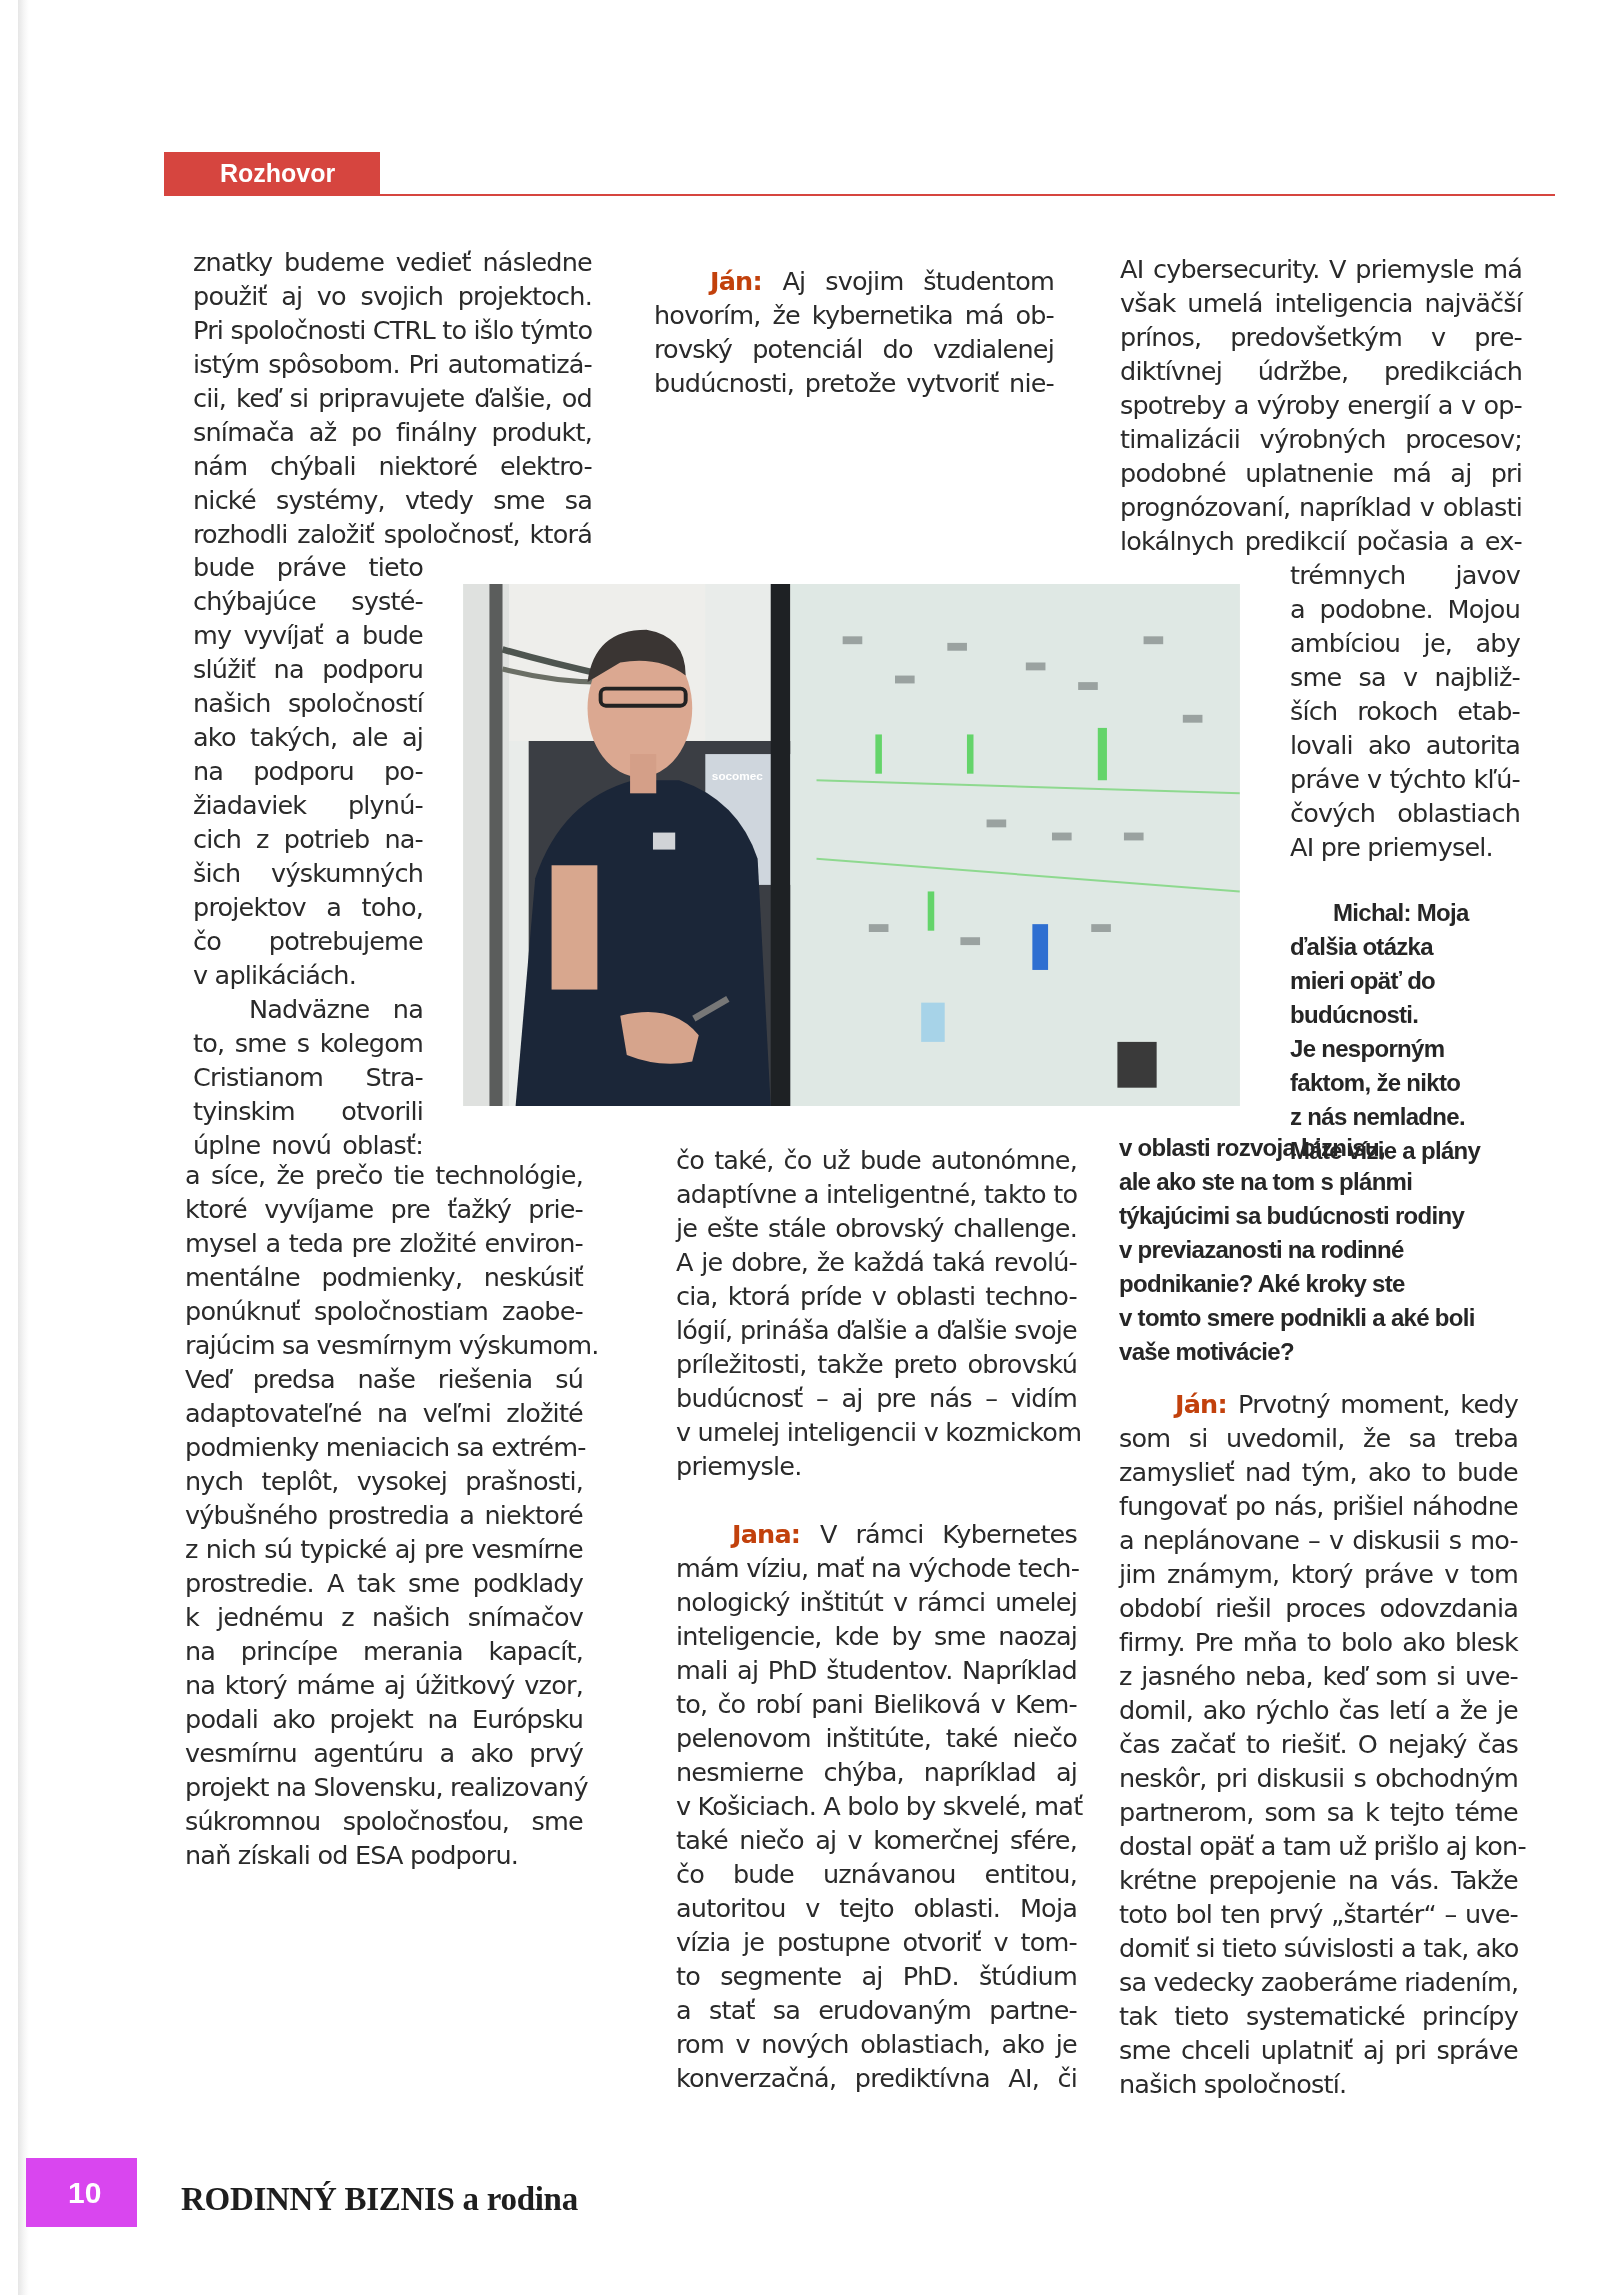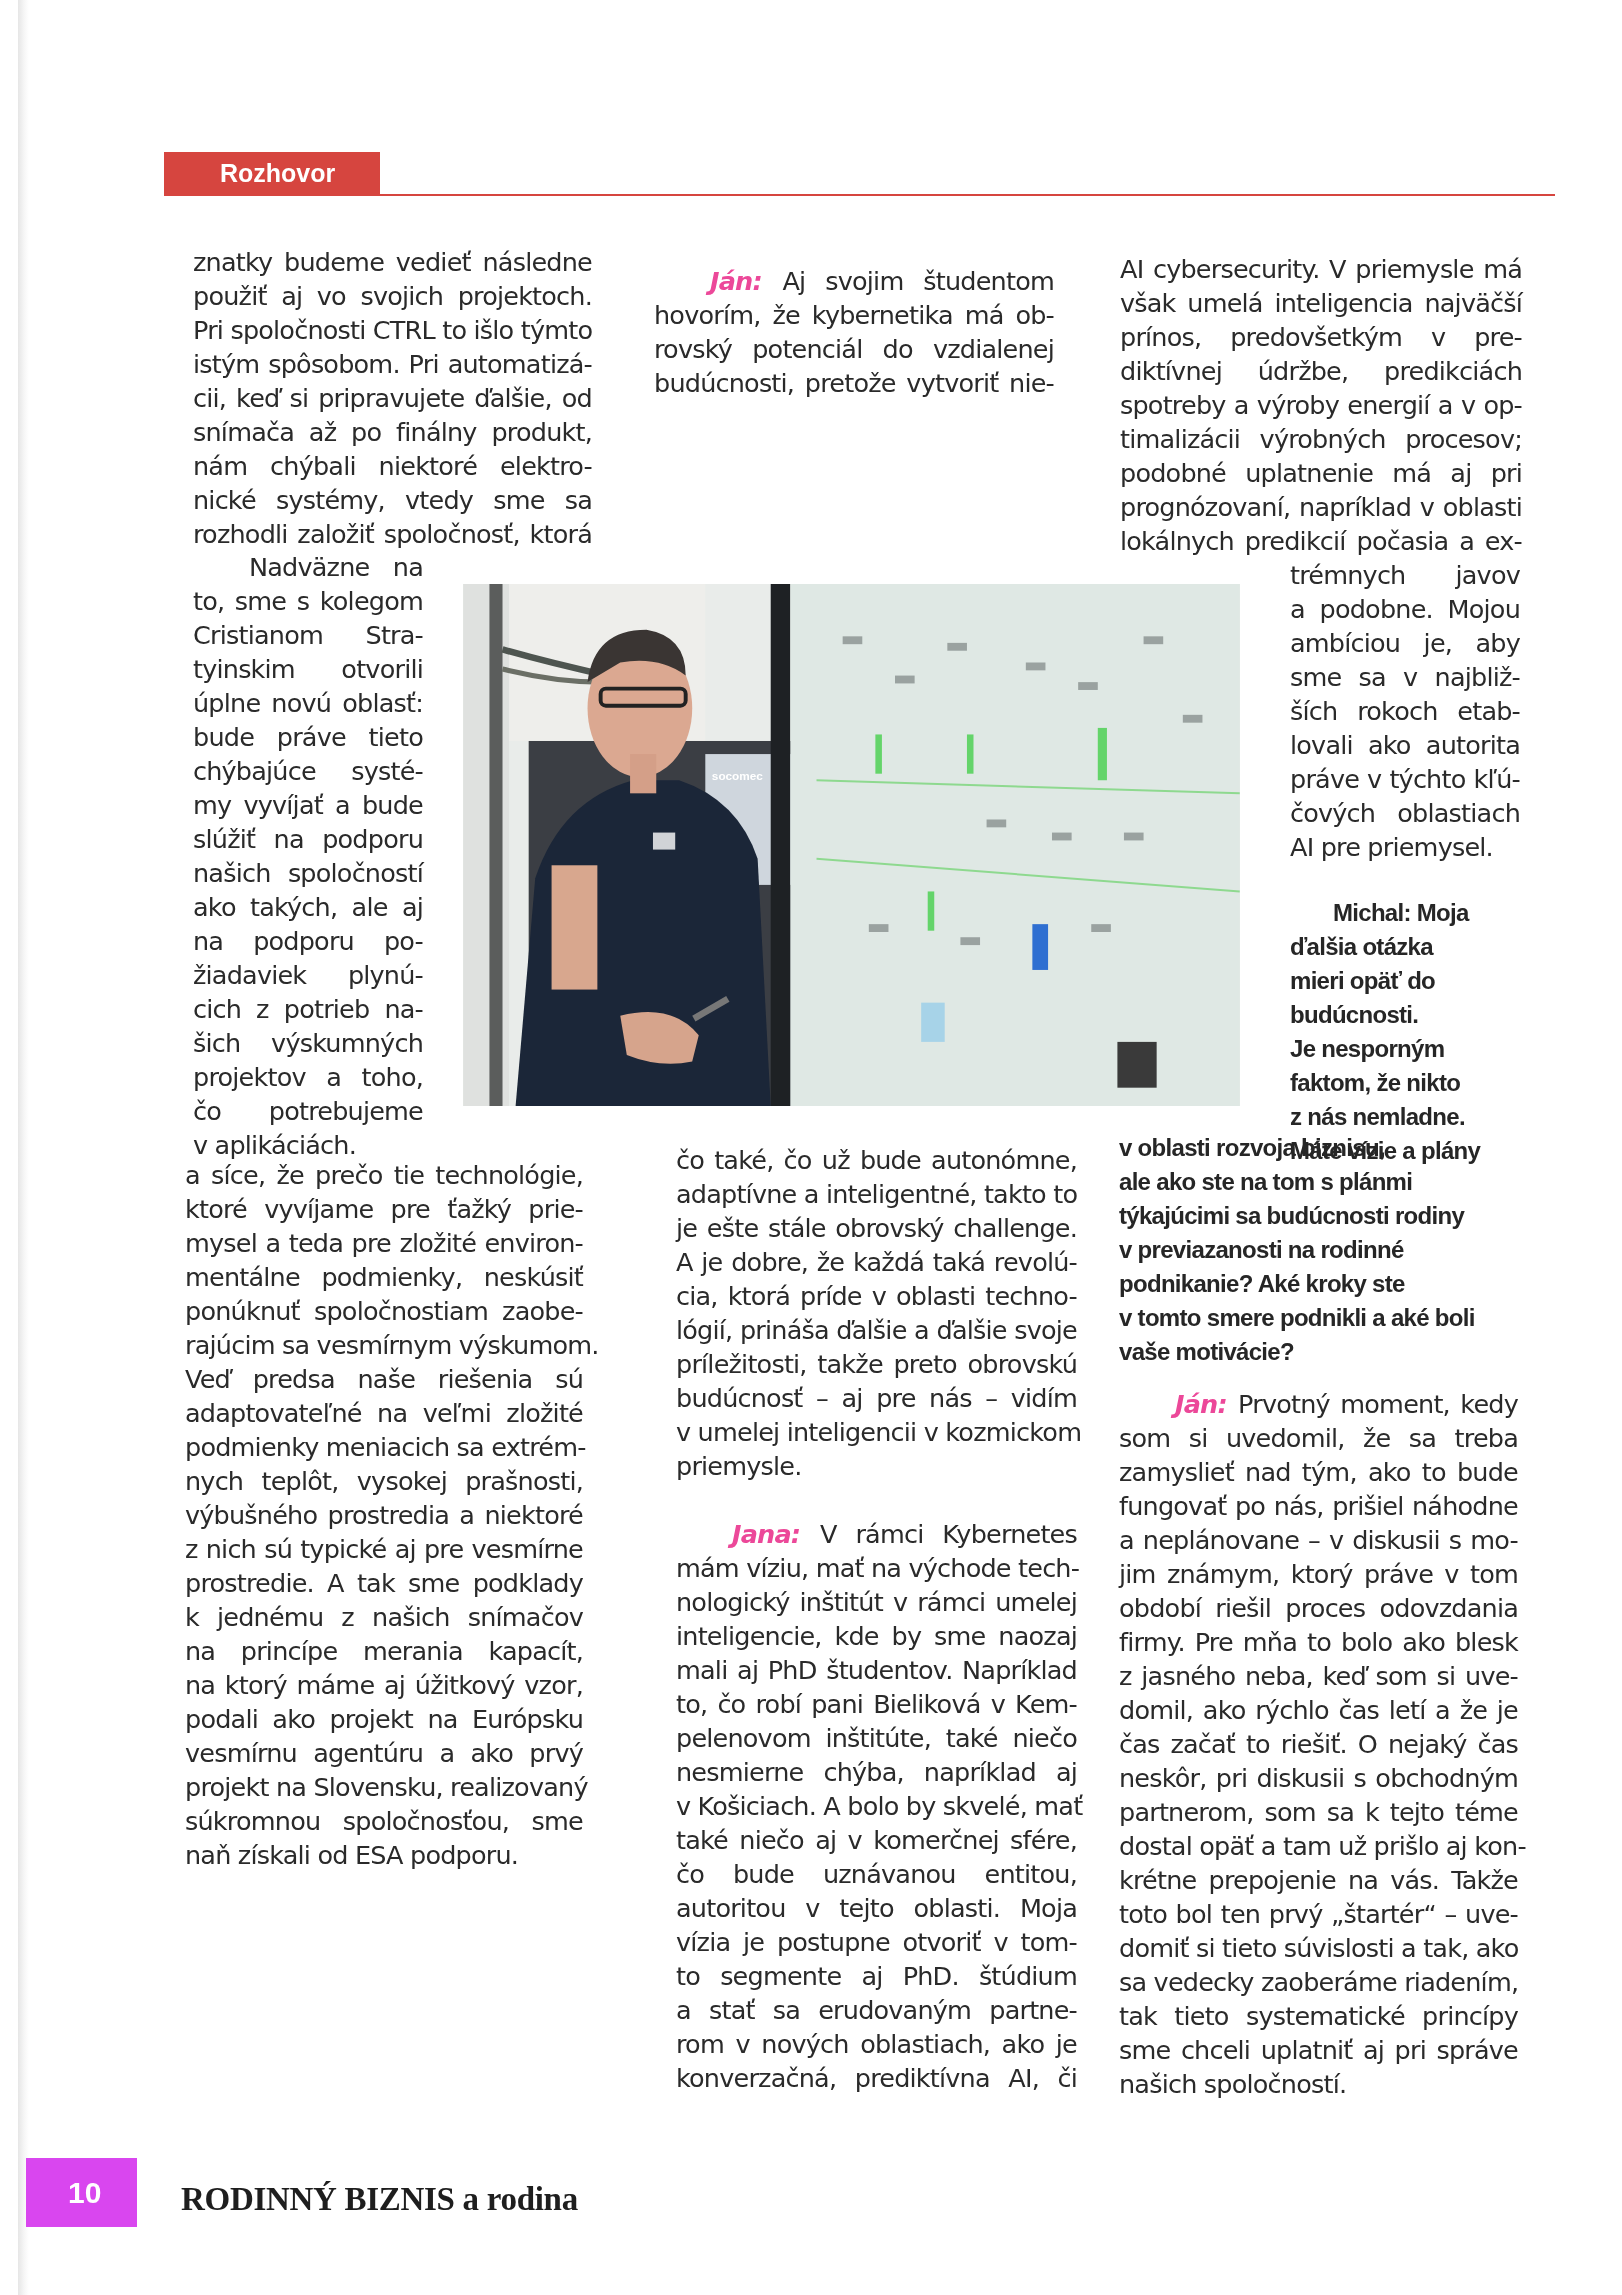--- a/index.html
+++ b/index.html
@@ -18,7 +18,7 @@
   .q { font-family:"Liberation Sans", sans-serif; font-weight:bold; font-size:24px; line-height:34px;
        color:#262626; letter-spacing:-0.7px; }
   .q .ln { text-align-last:left; }
-  .spk { color:#ec4899; font-weight:bold; font-family:"DejaVu Sans", sans-serif;font-style:italic; }
+  .spk { color:#c2410c; font-weight:bold; font-family:"DejaVu Sans", sans-serif; }
   .photo { position:absolute; left:463px; top:584px; width:777px; height:522px; overflow:hidden; background:#dfe6e4; }
   .footer-tab { position:absolute; left:26px; top:2158px; width:111px; height:69px; background:#d946ef; color:#fff;
                 font-family:"Liberation Sans", sans-serif; font-weight:bold; font-size:30px; line-height:69px;

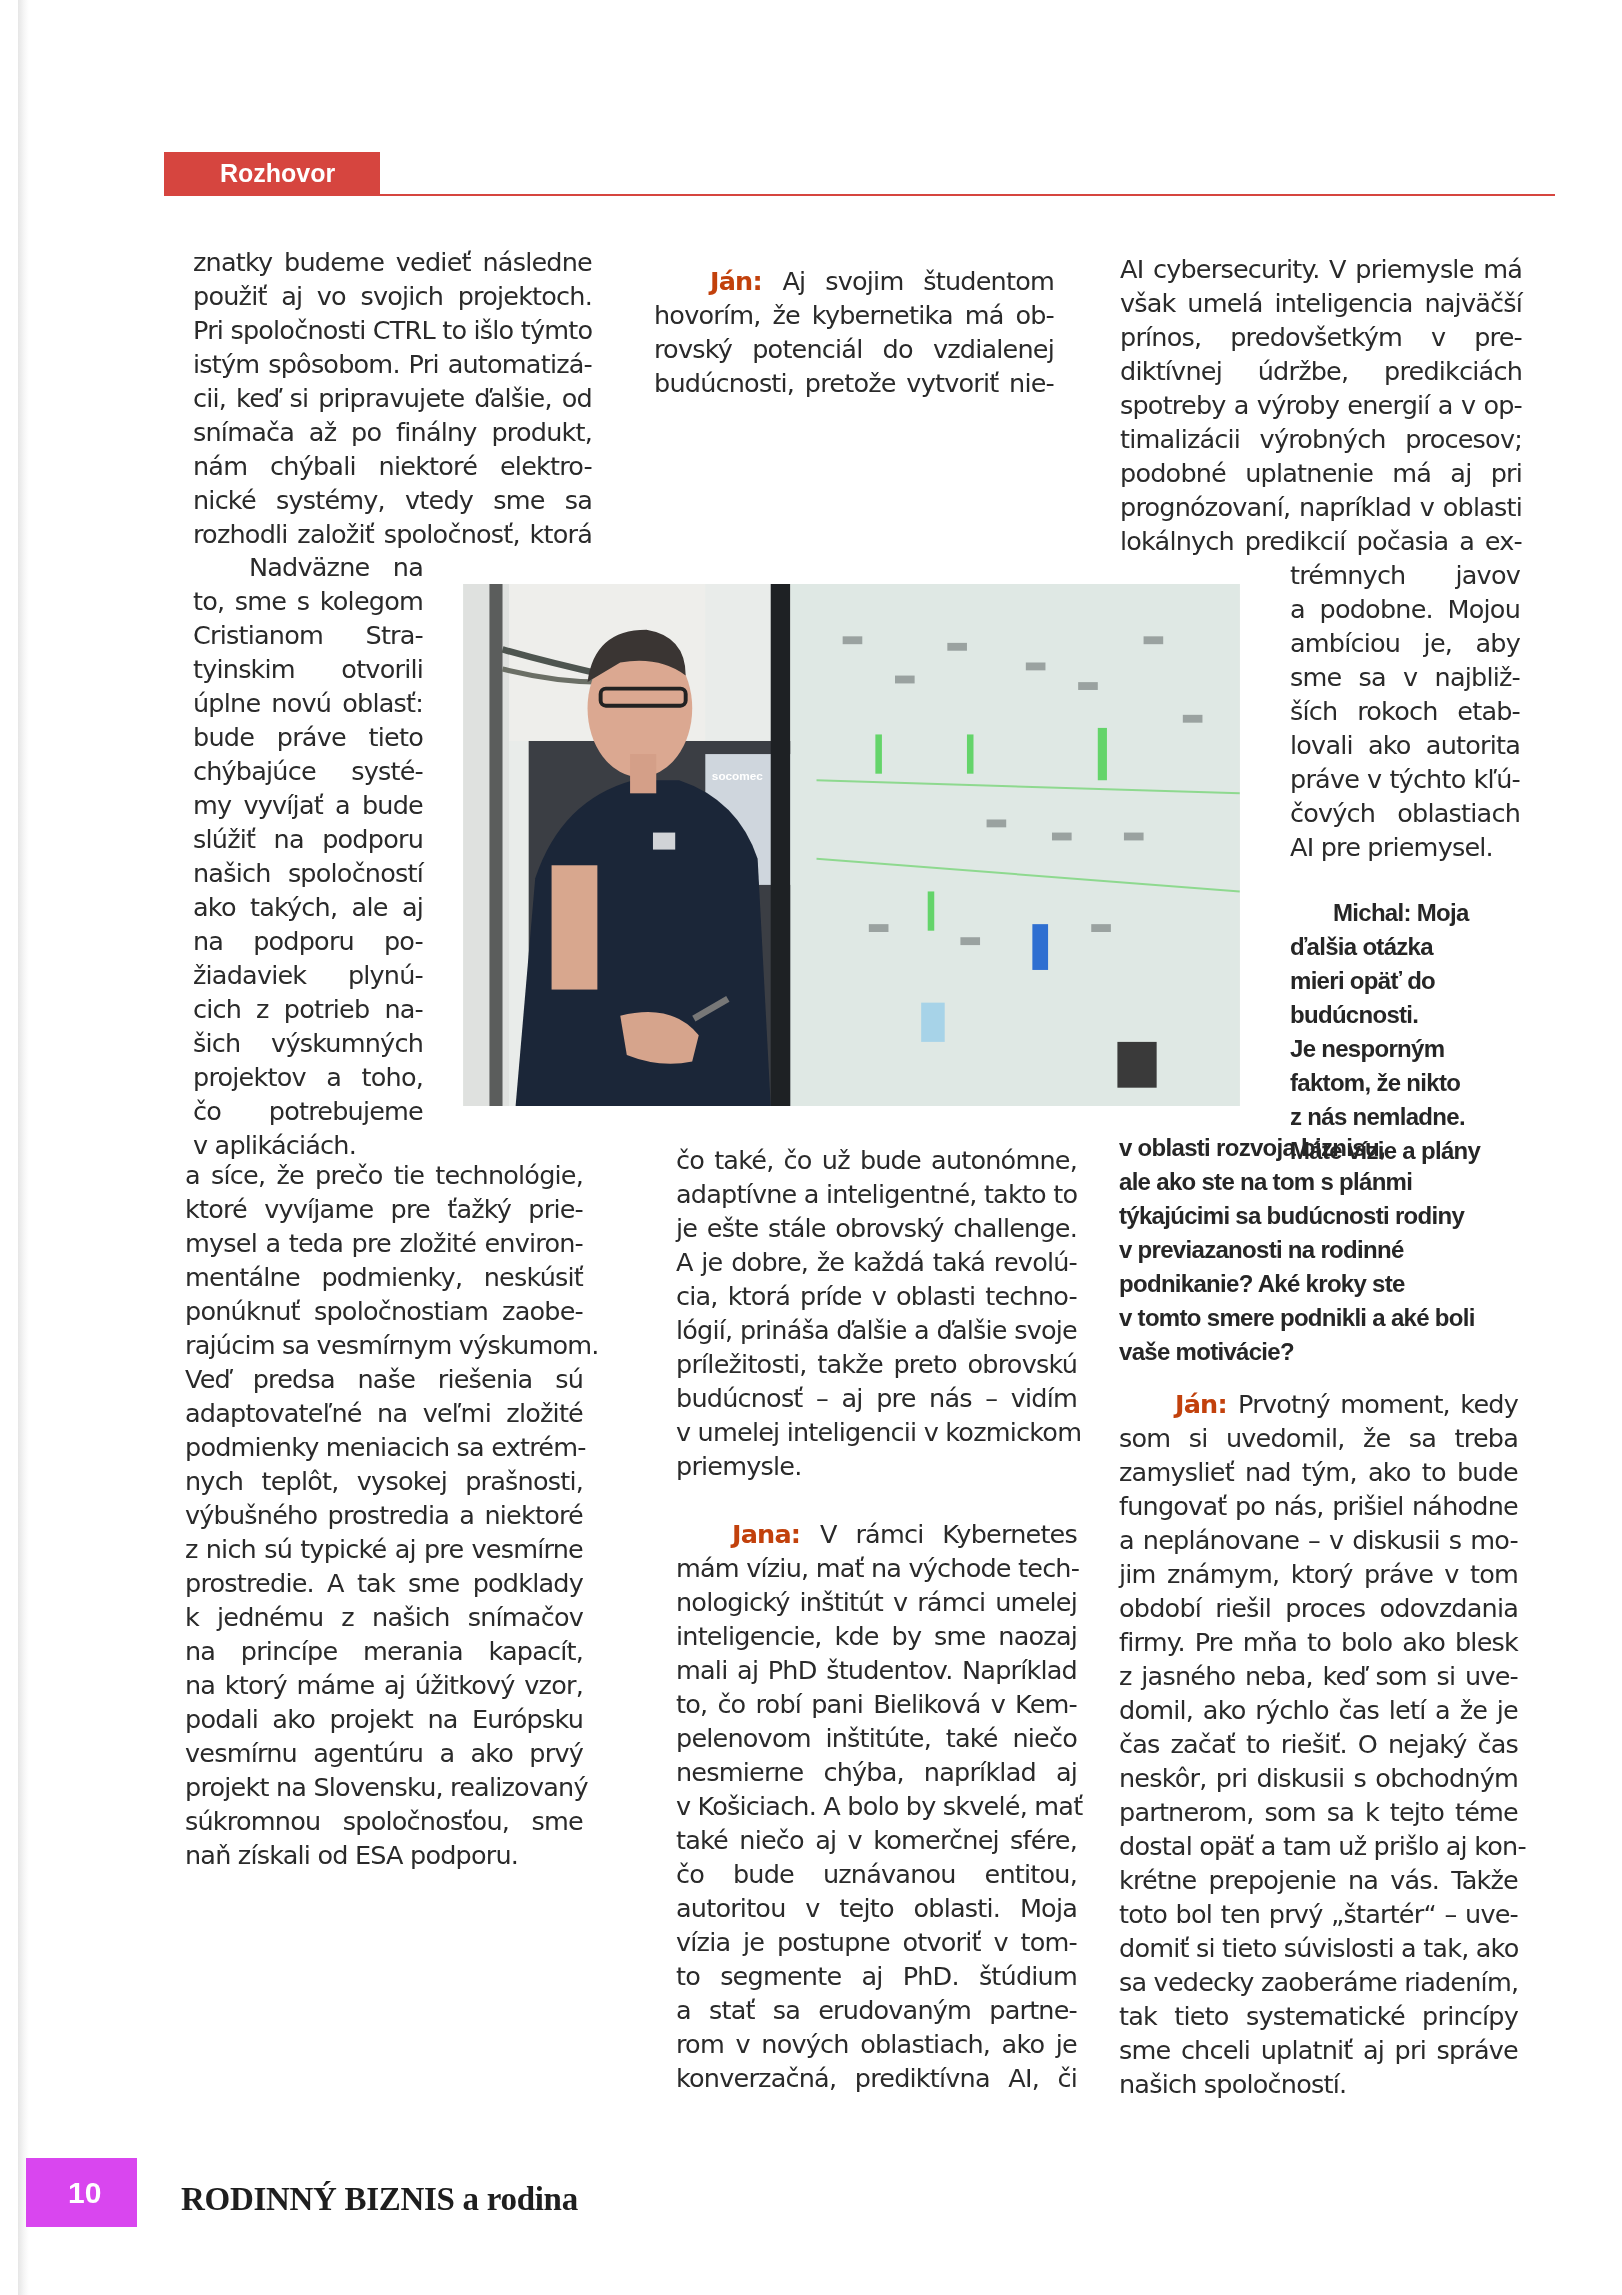--- a/index.html
+++ b/index.html
@@ -48,13 +48,6 @@
     </div>
 </div>
 <div class="col" style="left:193px; top:550px; width:230px;">
-  <div id="c1c">
-      <span class="ln ind">Nadväzne na</span>
-      <span class="ln">to, sme s kolegom</span>
-      <span class="ln">Cristianom Stra-</span>
-      <span class="ln">tyinskim otvorili</span>
-      <span class="ln">úplne novú oblasť:</span>
-    </div>
   <div id="c1b">
       <span class="ln">bude práve tieto</span>
       <span class="ln">chýbajúce systé-</span>
@@ -69,6 +62,13 @@
       <span class="ln">projektov a toho,</span>
       <span class="ln">čo potrebujeme</span>
       <span class="ln last">v aplikáciách.</span>
+    </div>
+  <div id="c1c">
+      <span class="ln ind">Nadväzne na</span>
+      <span class="ln">to, sme s kolegom</span>
+      <span class="ln">Cristianom Stra-</span>
+      <span class="ln">tyinskim otvorili</span>
+      <span class="ln">úplne novú oblasť:</span>
     </div>
 </div>
 <div class="col" style="left:185px; top:1158px; width:398px;">

